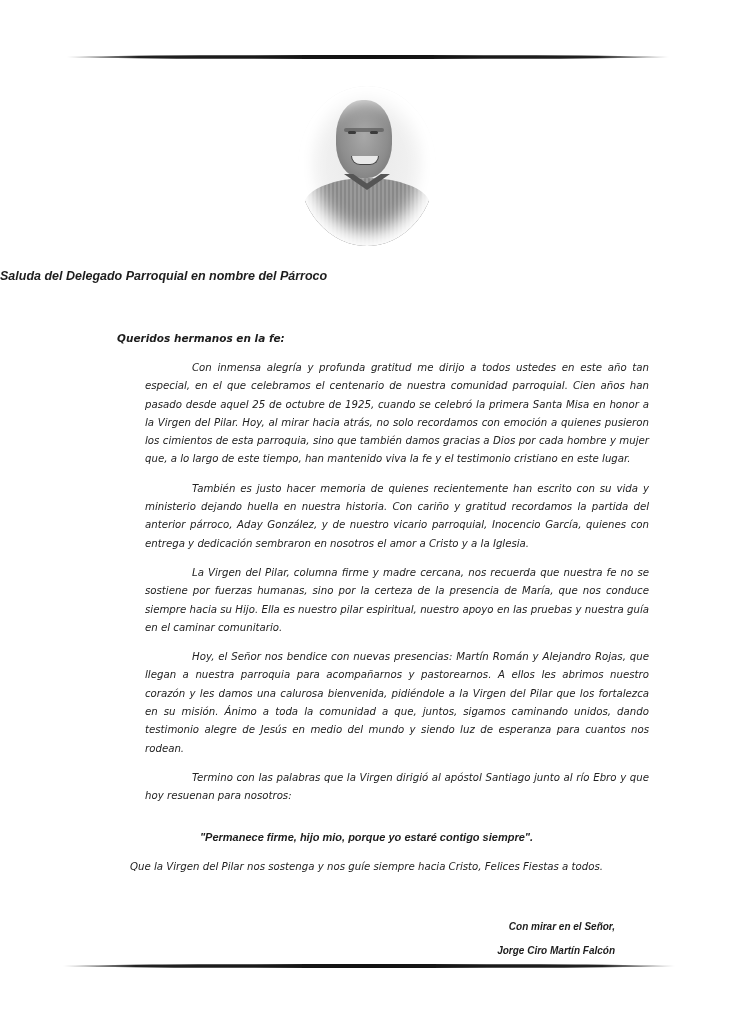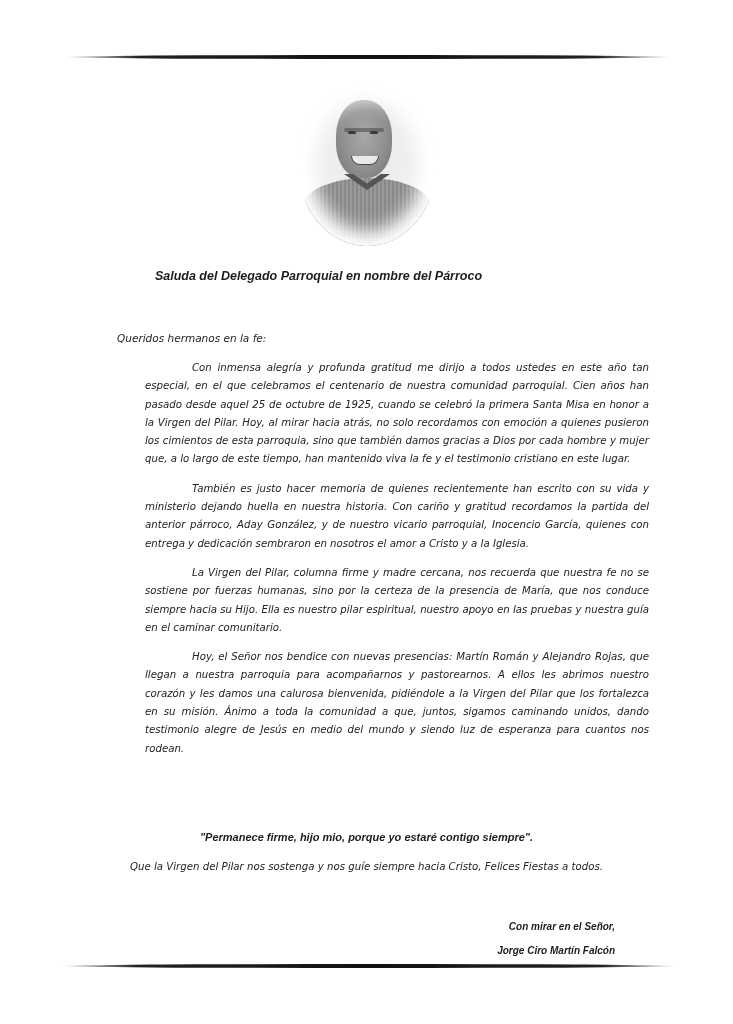--- a/index.html
+++ b/index.html
@@ -33,7 +33,7 @@
   .photo .collar { position: absolute; left: 46px; top: 88px; width: 46px; height: 16px; background: #555; clip-path: polygon(0 0, 50% 100%, 100% 0, 80% 0, 50% 60%, 20% 0); }
   .photo .fade { position: absolute; inset: 0; border-radius: 50%; box-shadow: inset 0 0 18px 14px #ffffff; }
   .title {
-    position: absolute; left: 0; width: 637px; top: 269px; text-align: center;
+    position: absolute; left: 0; width: 637px; top: 269px; 
     font-family: "Liberation Sans", sans-serif; font-style: italic; font-weight: bold; font-size: 12.5px; color: #1d1d1d;
   }
   .salutation {

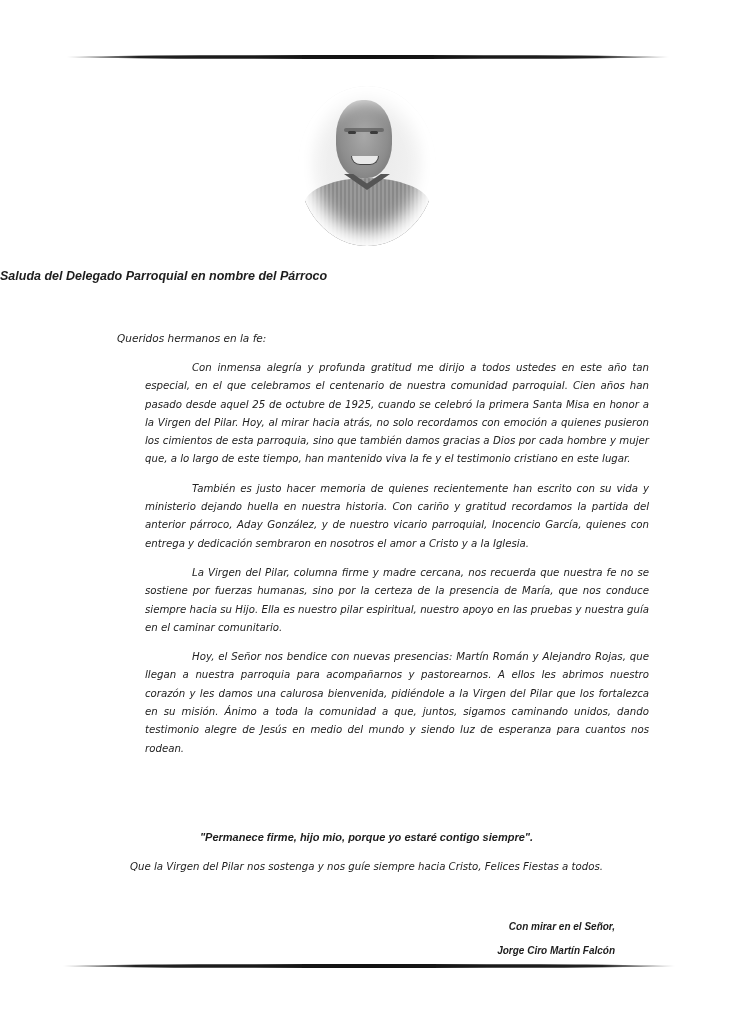--- a/index.html
+++ b/index.html
@@ -38,7 +38,7 @@
   }
   .salutation {
     position: absolute; left: 117px; top: 332px;
-    font-family: "DejaVu Sans", sans-serif; font-style: italic; font-weight: normal; font-size: 10.5px; color: #1d1d1d;
+    font-family: "DejaVu Sans", sans-serif; font-style: italic; font-weight: bold; font-size: 10.5px; color: #1d1d1d;
   }
   .body-text {
     position: absolute; left: 117px; width: 504px; top: 359px;

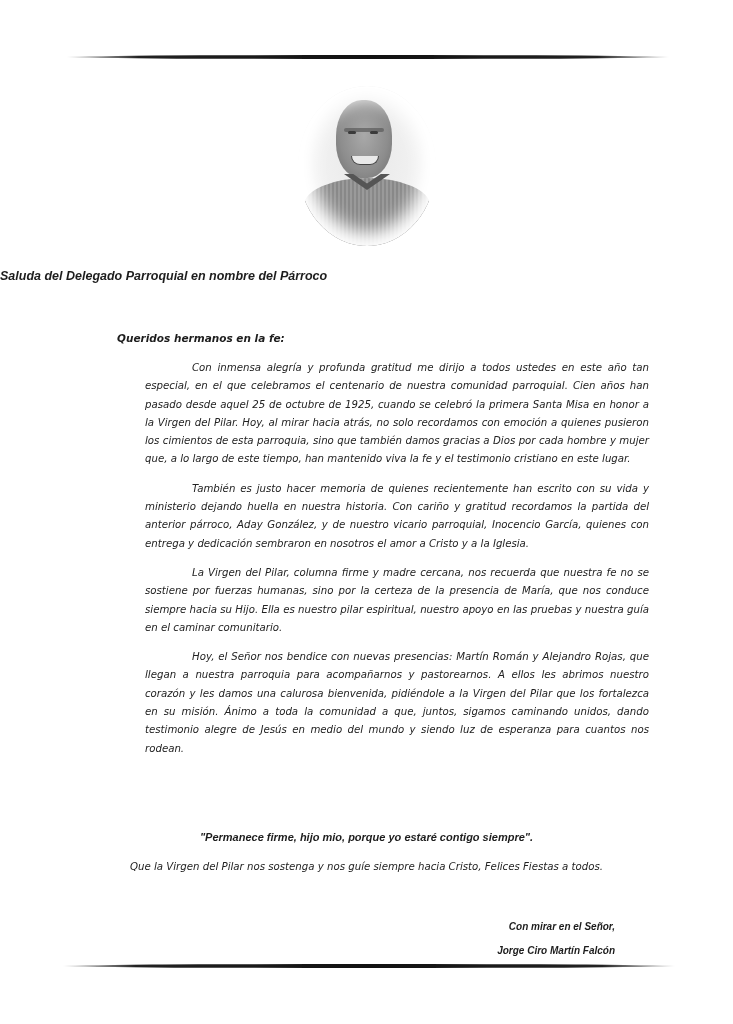--- a/index.html
+++ b/index.html
@@ -87,6 +87,7 @@
   <p>También es justo hacer memoria de quienes recientemente han escrito con su vida y ministerio dejando huella en nuestra historia. Con cariño y gratitud recordamos la partida del anterior párroco, Aday González, y de nuestro vicario parroquial, Inocencio García, quienes con entrega y dedicación sembraron en nosotros el amor a Cristo y a la Iglesia.</p>
   <p>La Virgen del Pilar, columna firme y madre cercana, nos recuerda que nuestra fe no se sostiene por fuerzas humanas, sino por la certeza de la presencia de María, que nos conduce siempre hacia su Hijo. Ella es nuestro pilar espiritual, nuestro apoyo en las pruebas y nuestra guía en el caminar comunitario.</p>
   <p>Hoy, el Señor nos bendice con nuevas presencias: Martín Román y Alejandro Rojas, que llegan a nuestra parroquia para acompañarnos y pastorearnos. A ellos les abrimos nuestro corazón y les damos una calurosa bienvenida, pidiéndole a la Virgen del Pilar que los fortalezca en su misión. Ánimo a toda la comunidad a que, juntos, sigamos caminando unidos, dando testimonio alegre de Jesús en medio del mundo y siendo luz de esperanza para cuantos nos rodean.</p>
+  <p>Termino con las palabras que la Virgen dirigió al apóstol Santiago junto al río Ebro y que hoy resuenan para nosotros:</p>
 </div>
 
 <div class="quote">"Permanece firme, hijo mio, porque yo estaré contigo siempre".</div>

